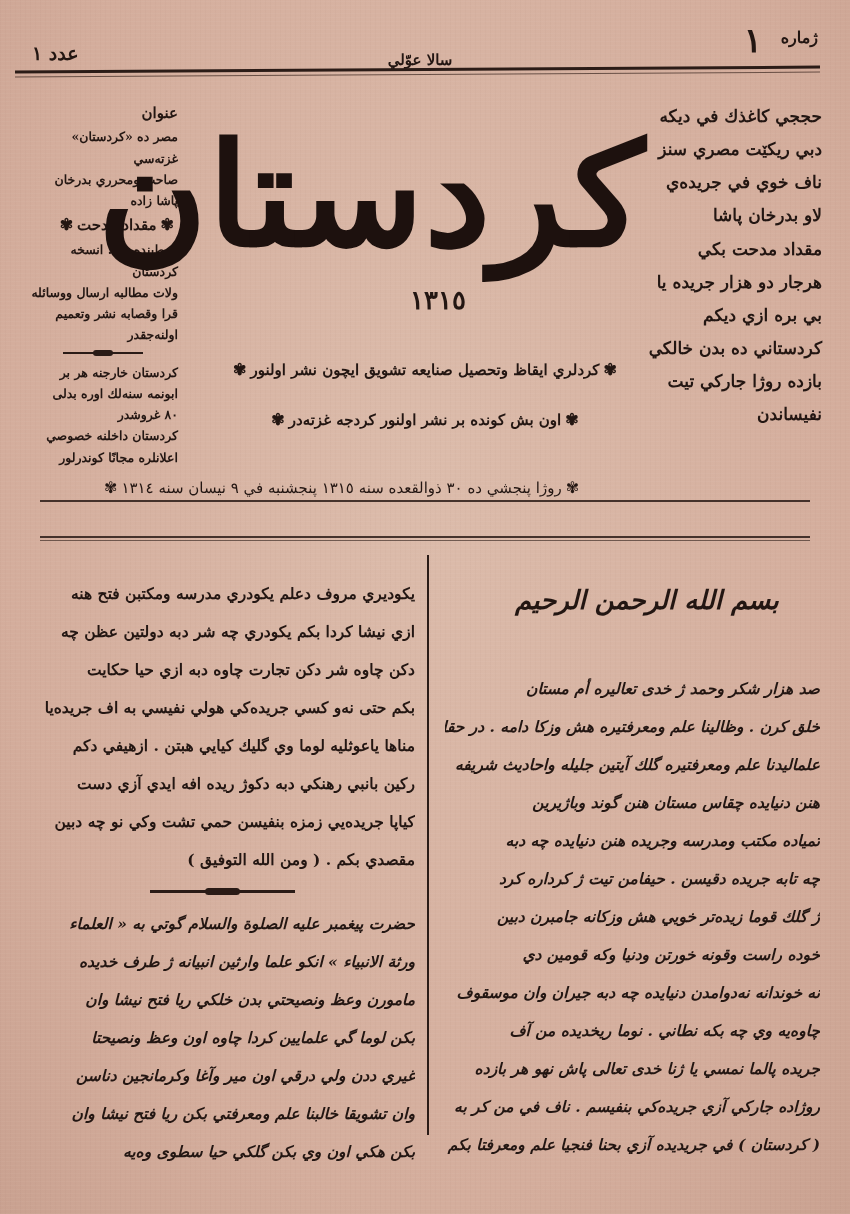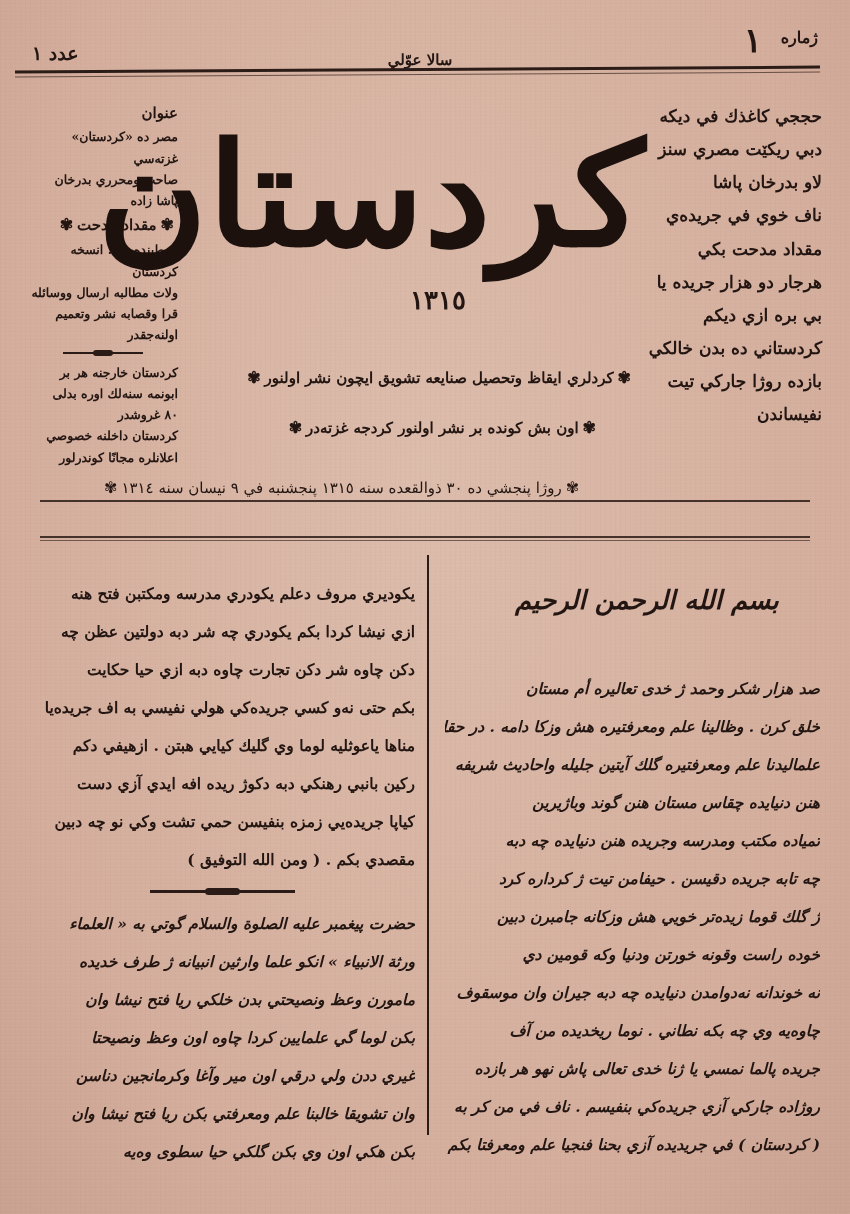--- a/index.html
+++ b/index.html
@@ -84,8 +84,8 @@
   <div class="side right">
     <div>حججي کاغذك في ديکه</div>
     <div>دبي ريکێت مصري سنز</div>
+    <div>ناف خوي في جريدەي</div>
     <div>لاو بدرخان پاشا</div>
-    <div>ناف خوي في جريدەي</div>
     <div>مقداد مدحت بکي</div>
     <div>هرجار دو هزار جريدە يا</div>
     <div>بي بره ازي ديکم</div>

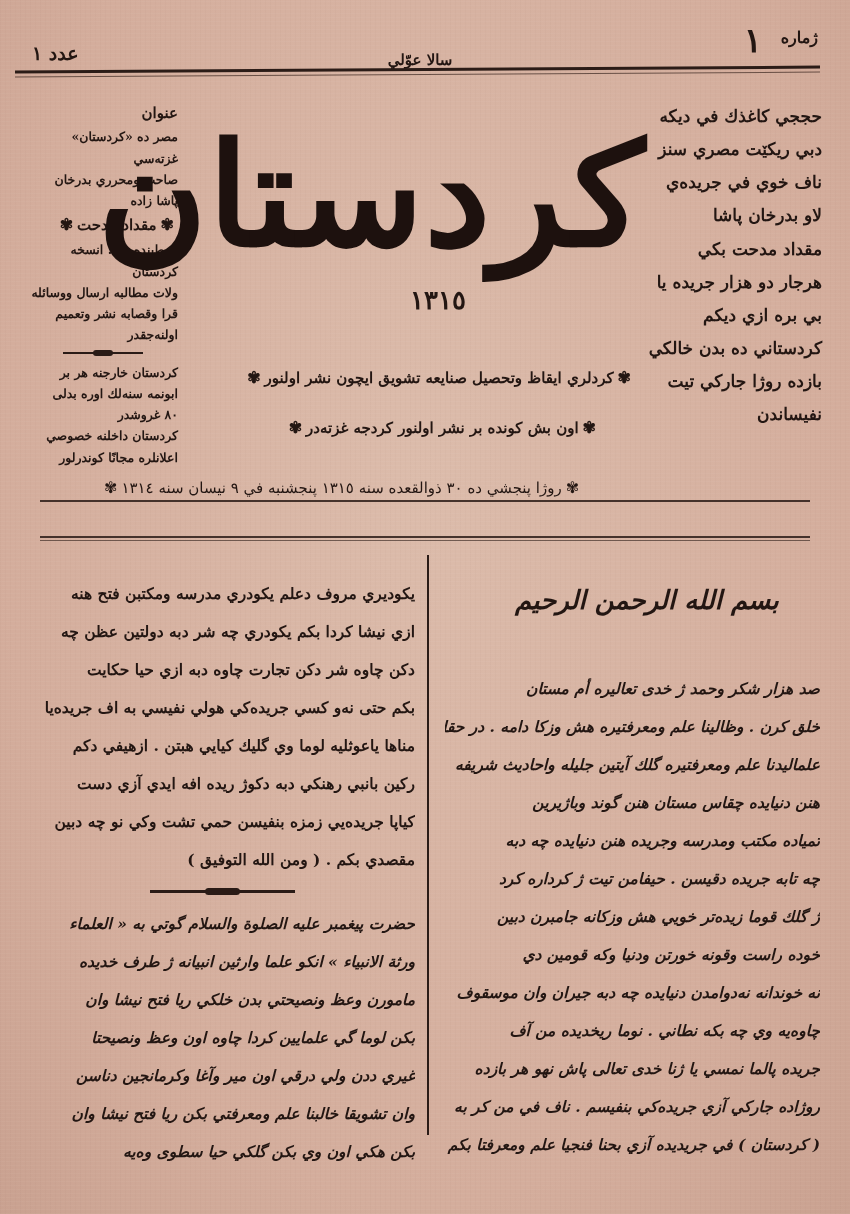--- a/index.html
+++ b/index.html
@@ -43,7 +43,7 @@
   }
   .masthead .mh-year { position: absolute; left: 225px; top: 195px; font-size: 26px; font-weight: bold; direction: ltr; }
 
-  .slogan { position: absolute; left: 215px; width: 420px; text-align: right; font-size: 15px; font-weight: bold; margin-top: 8px; }
+  .slogan { position: absolute; left: 215px; width: 420px; text-align: center; font-size: 15px; font-weight: bold; }
   .slogan.s1 { top: 360px; }
   .slogan.s2 { top: 410px; left: 250px; width: 350px; }
 

